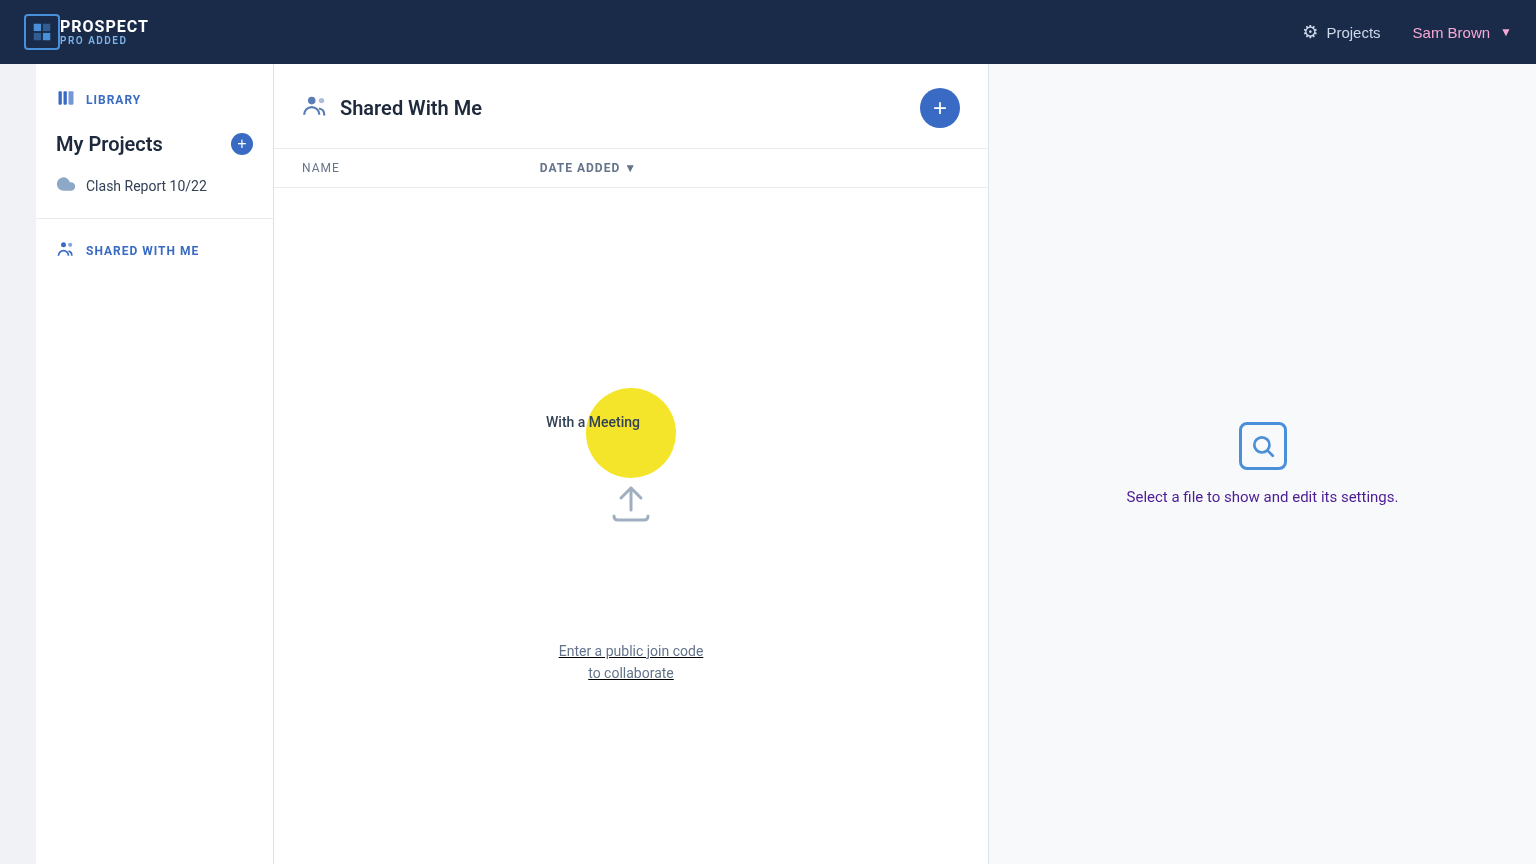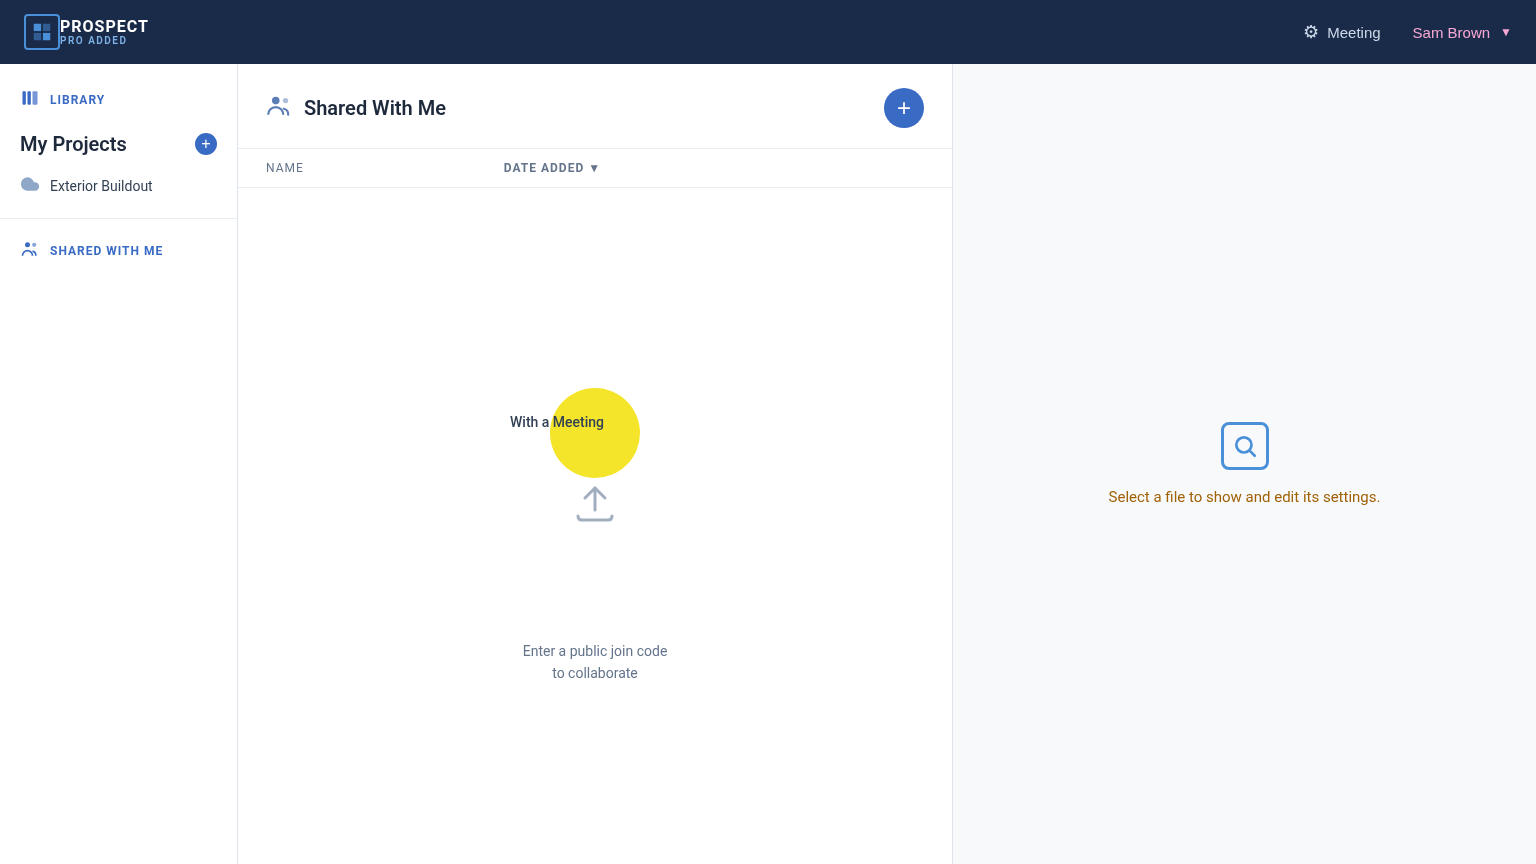--- a/index.html
+++ b/index.html
@@ -306,7 +306,7 @@
   <div class="topnav-right">
     <button class="settings-btn">
       <span class="gear-icon">⚙</span>
-      <span>Meeting</span>
+      <span>Projects</span>
     </button>
     <button class="user-btn">
       <span>Sam Brown</span>

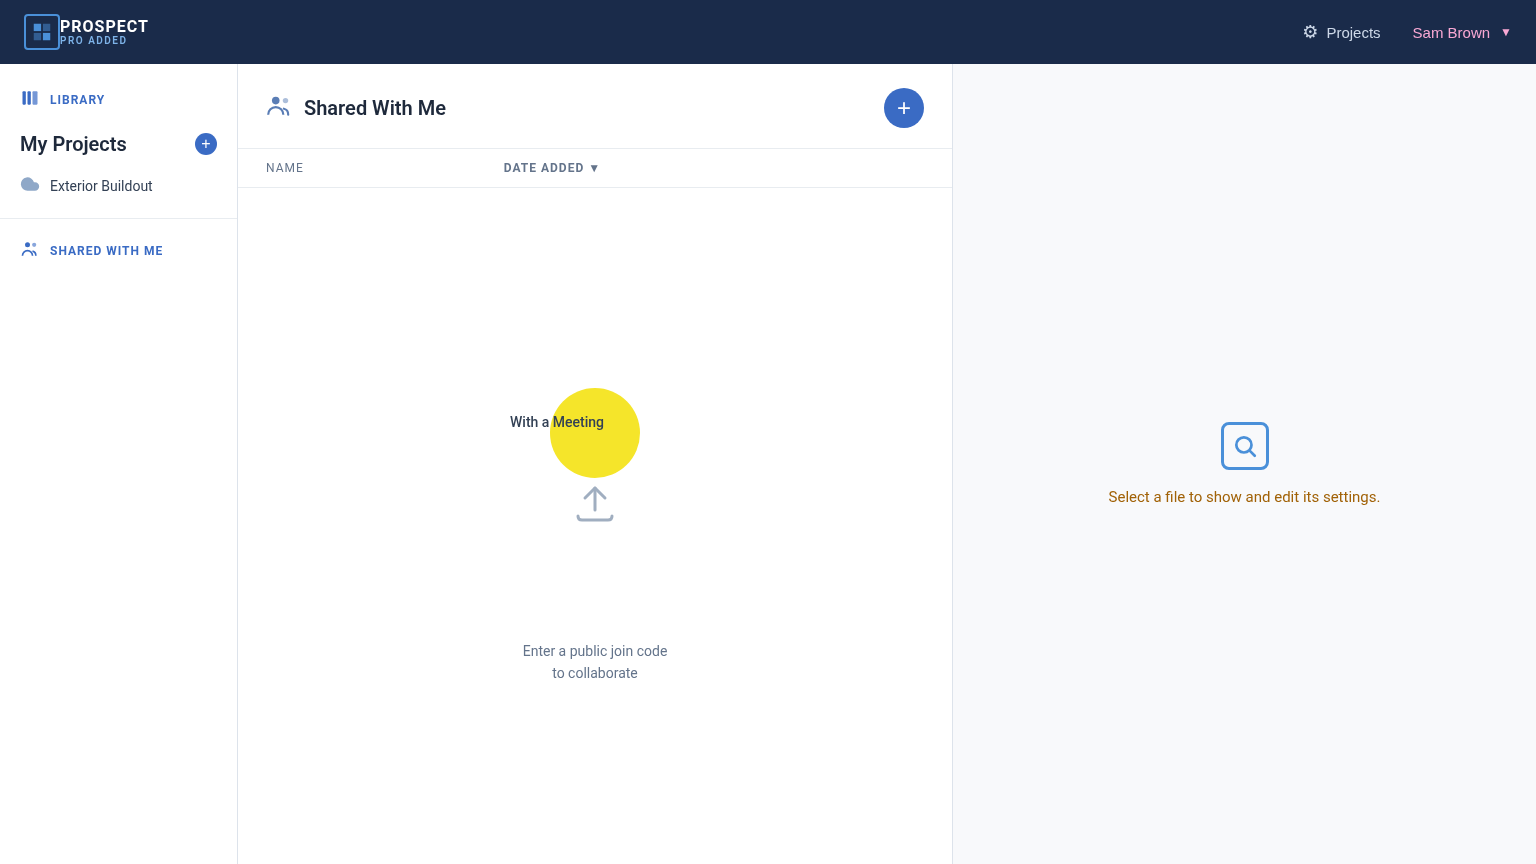--- a/index.html
+++ b/index.html
@@ -77,6 +77,7 @@
     .main-layout {
       display: flex;
       height: calc(864px - 64px);
+      margin-left: 36px;
     }
 
     

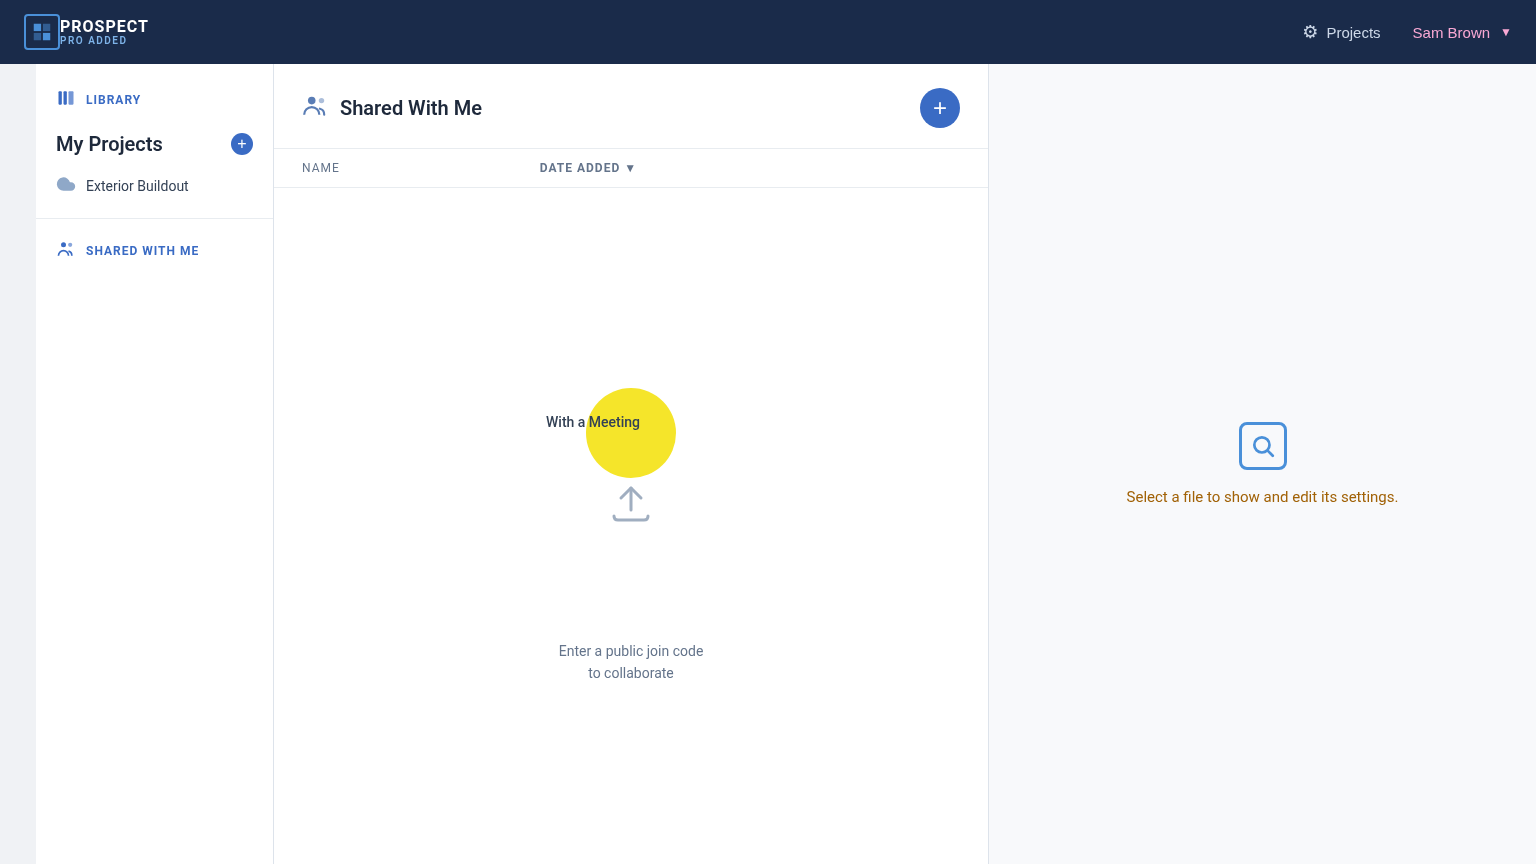--- a/index.html
+++ b/index.html
@@ -335,6 +335,14 @@
       <button class="add-project-btn">+</button>
     </div>
 
+    <div class="project-item">
+      <span class="project-item-icon">
+        <svg width="20" height="20" viewBox="0 0 24 24" fill="none">
+          <path d="M18 10h-1.26A8 8 0 1 0 9 20h9a5 5 0 0 0 0-10z" fill="#8fa8c8"></path>
+        </svg>
+      </span>
+      <span class="project-item-name">Clash Report 10/22</span>
+    </div>
 
     <div class="project-item">
       <span class="project-item-icon">

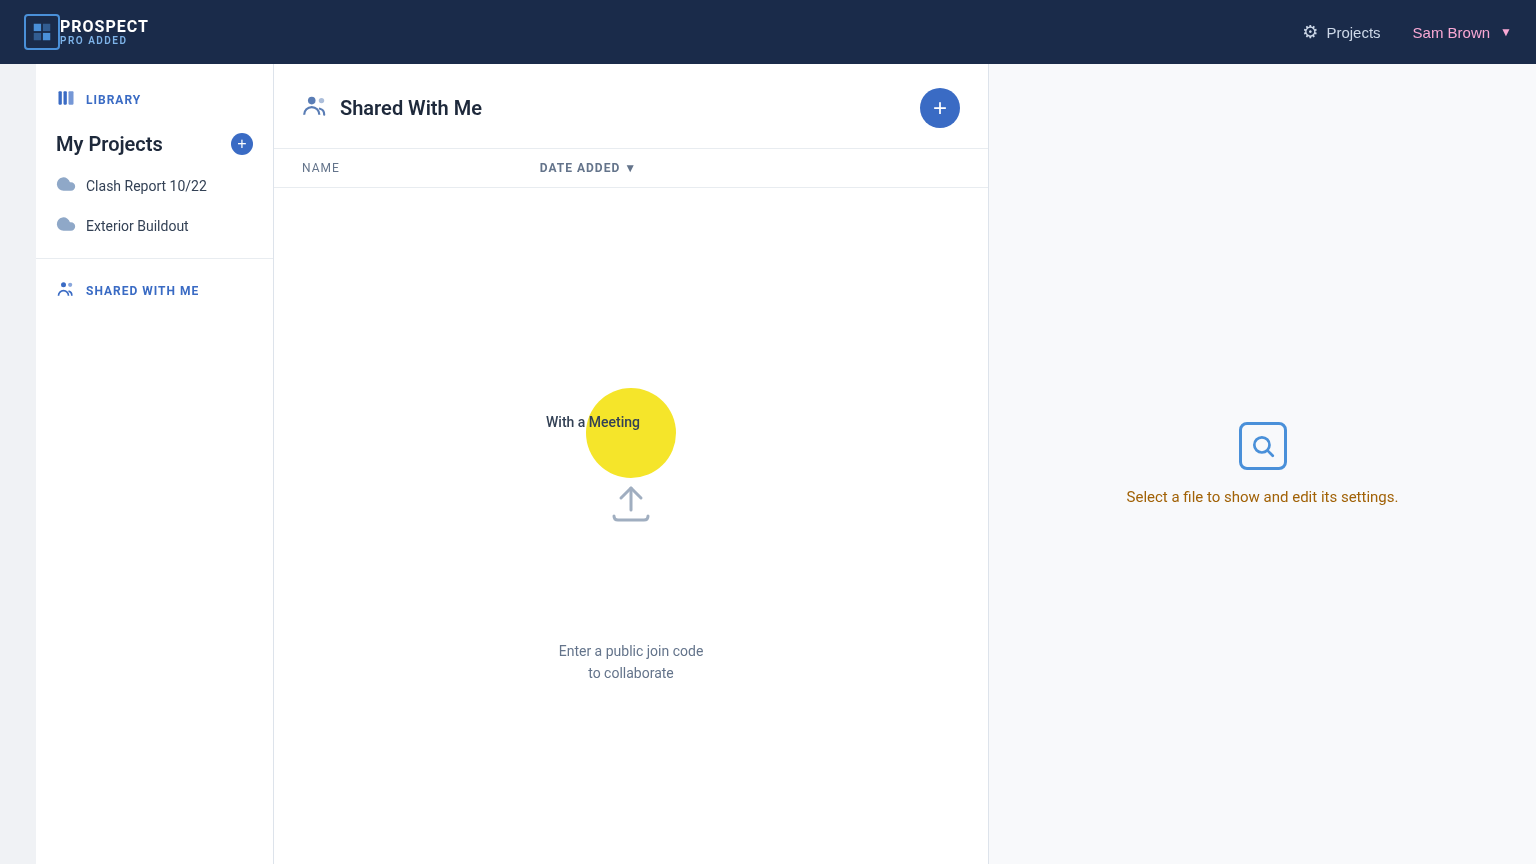--- a/index.html
+++ b/index.html
@@ -344,14 +344,6 @@
       <span class="project-item-name">Clash Report 10/22</span>
     </div>
 
-    <div class="project-item">
-      <span class="project-item-icon">
-        <svg width="20" height="20" viewBox="0 0 24 24" fill="none">
-          <path d="M18 10h-1.26A8 8 0 1 0 9 20h9a5 5 0 0 0 0-10z" fill="#8fa8c8"></path>
-        </svg>
-      </span>
-      <span class="project-item-name">Exterior Buildout</span>
-    </div>
 
     <div class="sidebar-divider"></div>
 

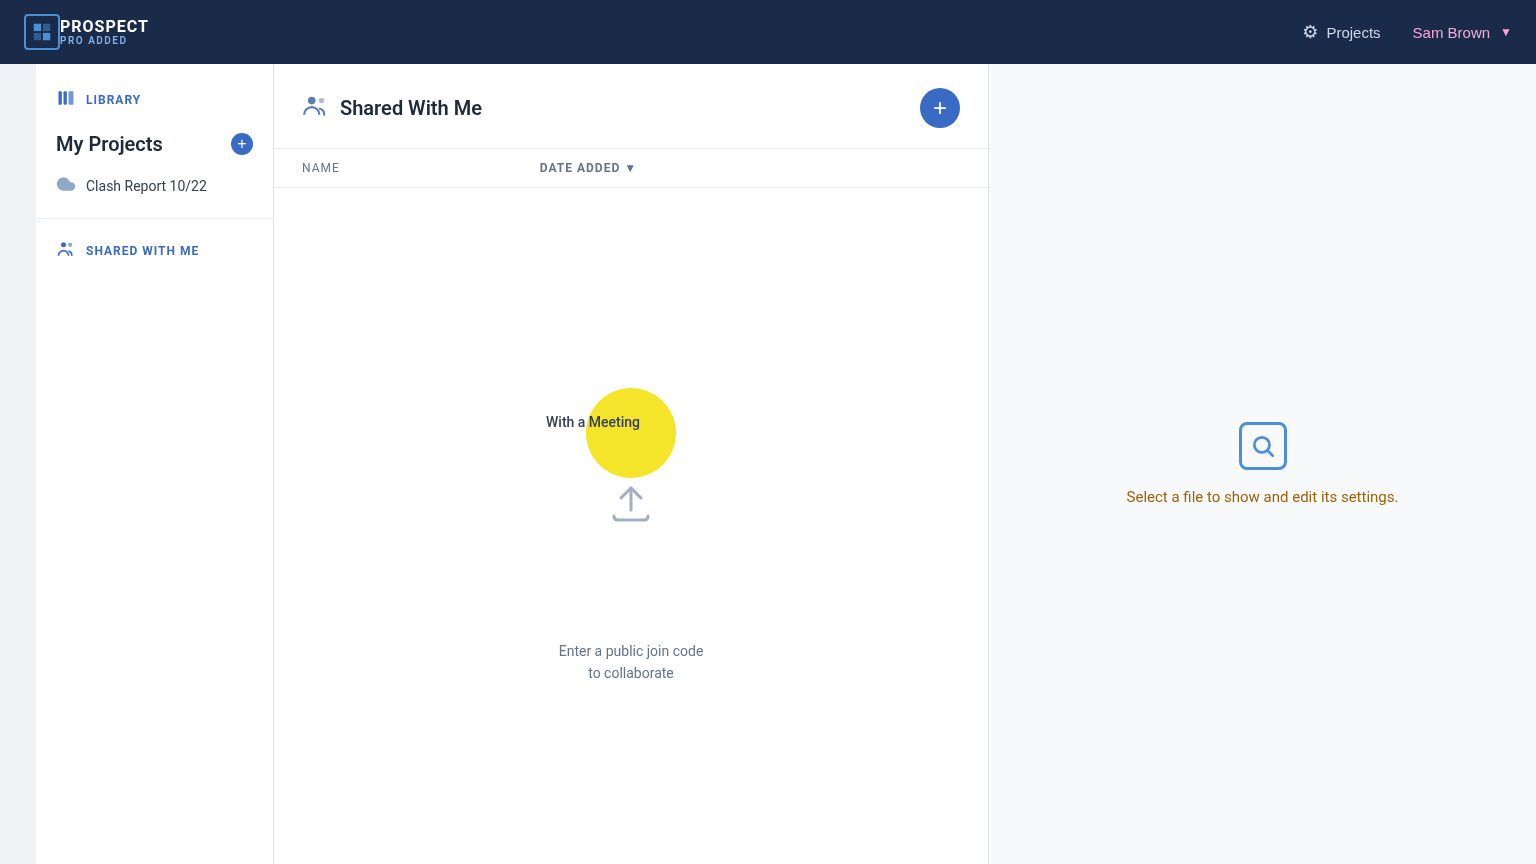--- a/index.html
+++ b/index.html
@@ -282,7 +282,7 @@
     }
     .right-panel-text {
       font-size: 15px;
-      color: #a16207;
+      color: #4c1d95;
       text-align: center;
     }
   </style>

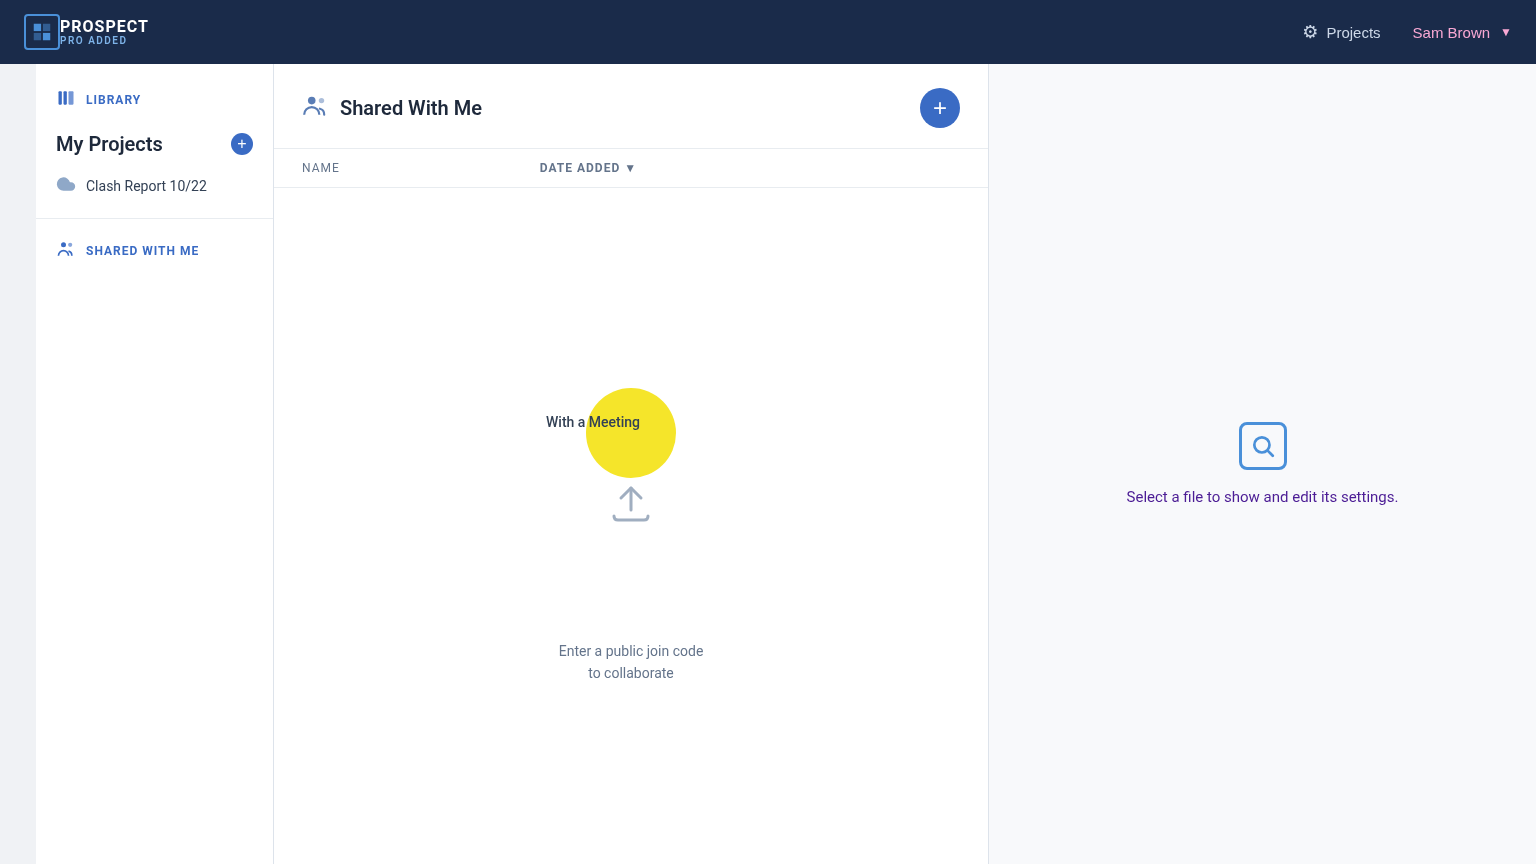--- a/index.html
+++ b/index.html
@@ -402,7 +402,7 @@
           </div>
         </div>
 
-        <div class="empty-text-block" style="margin-top: 72px;">
+        <div class="empty-text-block" style="margin-top: 72px; text-decoration: underline;">
           <div class="empty-main-text">Enter a public join code</div>
           <div class="empty-main-text">to collaborate</div>
         </div>

